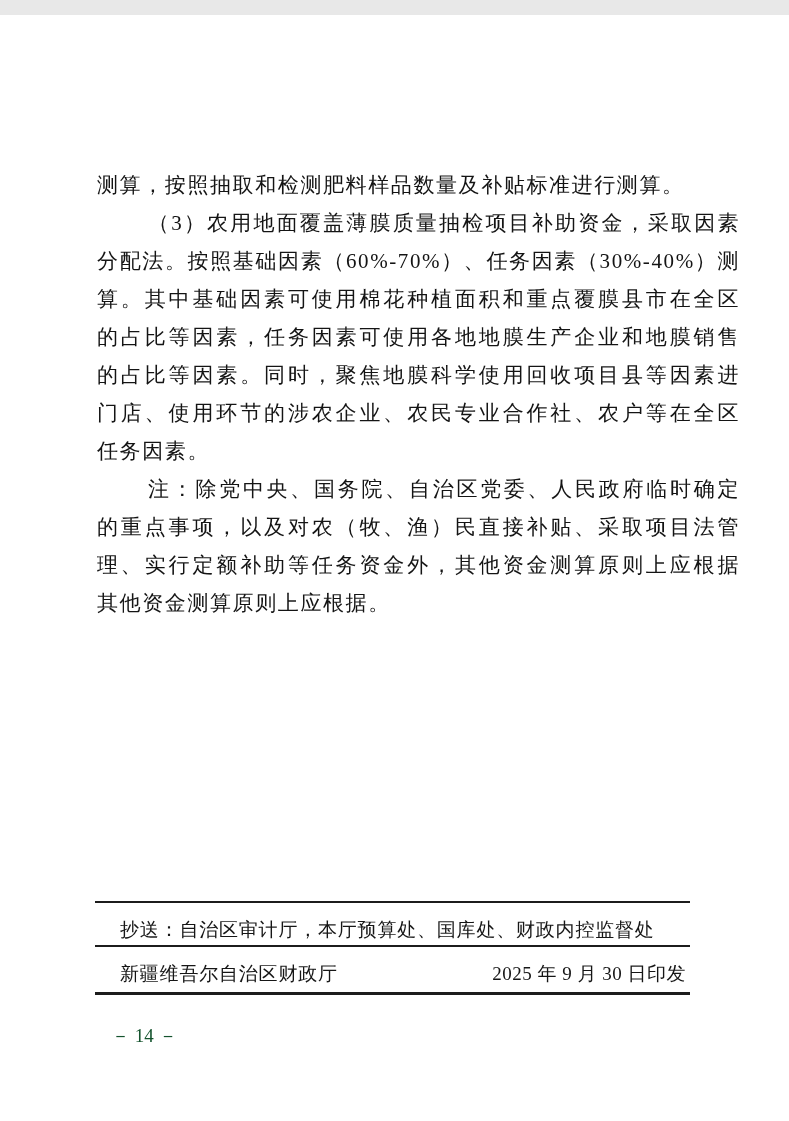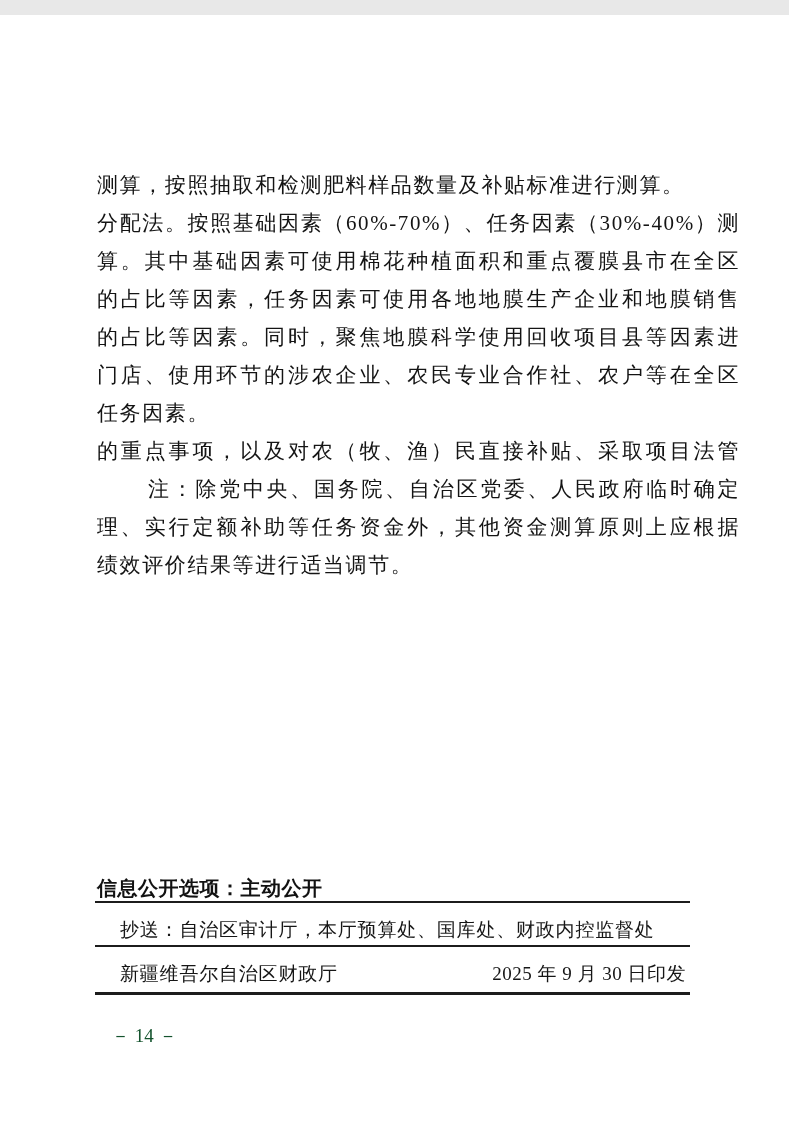--- a/index.html
+++ b/index.html
@@ -82,6 +82,7 @@
 
   <div class="body-text">
     <div class="line">测算，按照抽取和检测肥料样品数量及补贴标准进行测算。</div>
+    <div class="line jl ind">（3）农用地面覆盖薄膜质量抽检项目补助资金，采取因素</div>
     <div class="line jl">分配法。按照基础因素（60%-70%）、任务因素（30%-40%）测</div>
     <div class="line jl">算。其中基础因素可使用棉花种植面积和重点覆膜县市在全区</div>
     <div class="line jl">的占比等因素，任务因素可使用各地地膜生产企业和地膜销售</div>

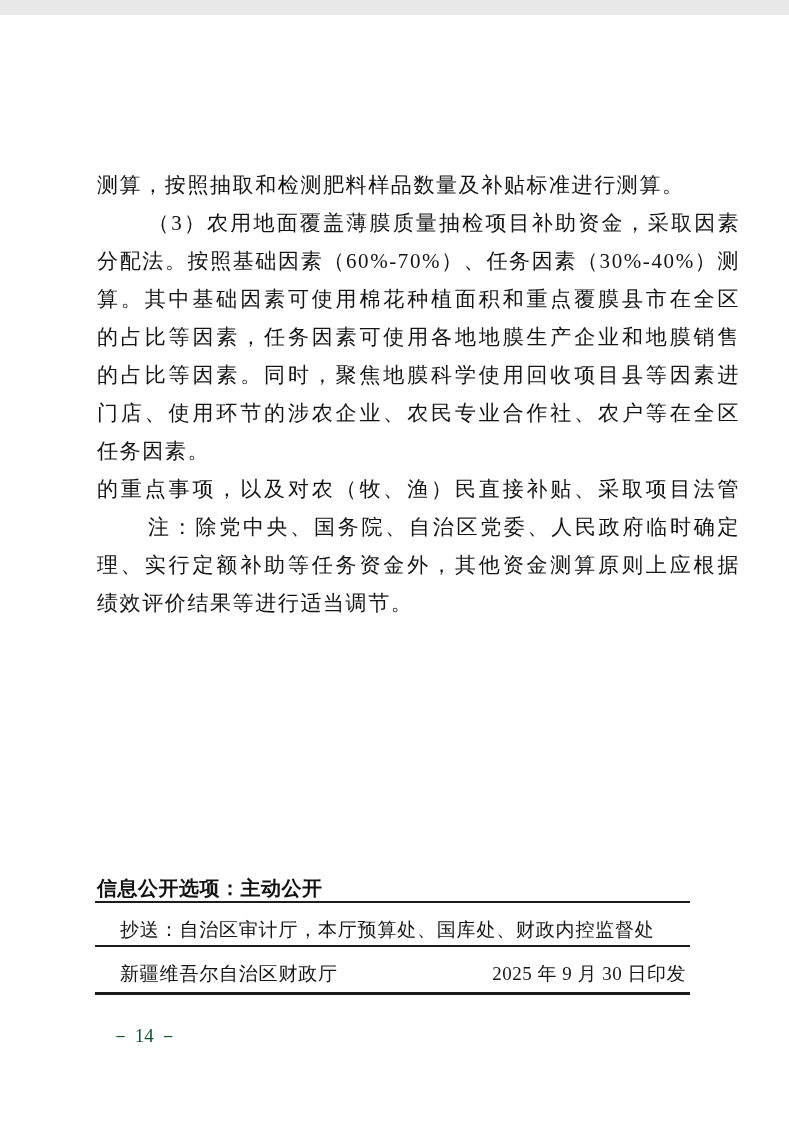--- a/index.html
+++ b/index.html
@@ -89,8 +89,8 @@
     <div class="line jl">的占比等因素。同时，聚焦地膜科学使用回收项目县等因素进</div>
     <div class="line jl">门店、使用环节的涉农企业、农民专业合作社、农户等在全区</div>
     <div class="line">任务因素。</div>
+    <div class="line jl ind">注：除党中央、国务院、自治区党委、人民政府临时确定</div>
     <div class="line jl">的重点事项，以及对农（牧、渔）民直接补贴、采取项目法管</div>
-    <div class="line jl ind">注：除党中央、国务院、自治区党委、人民政府临时确定</div>
     <div class="line jl">理、实行定额补助等任务资金外，其他资金测算原则上应根据</div>
     <div class="line">绩效评价结果等进行适当调节。</div>
   </div>

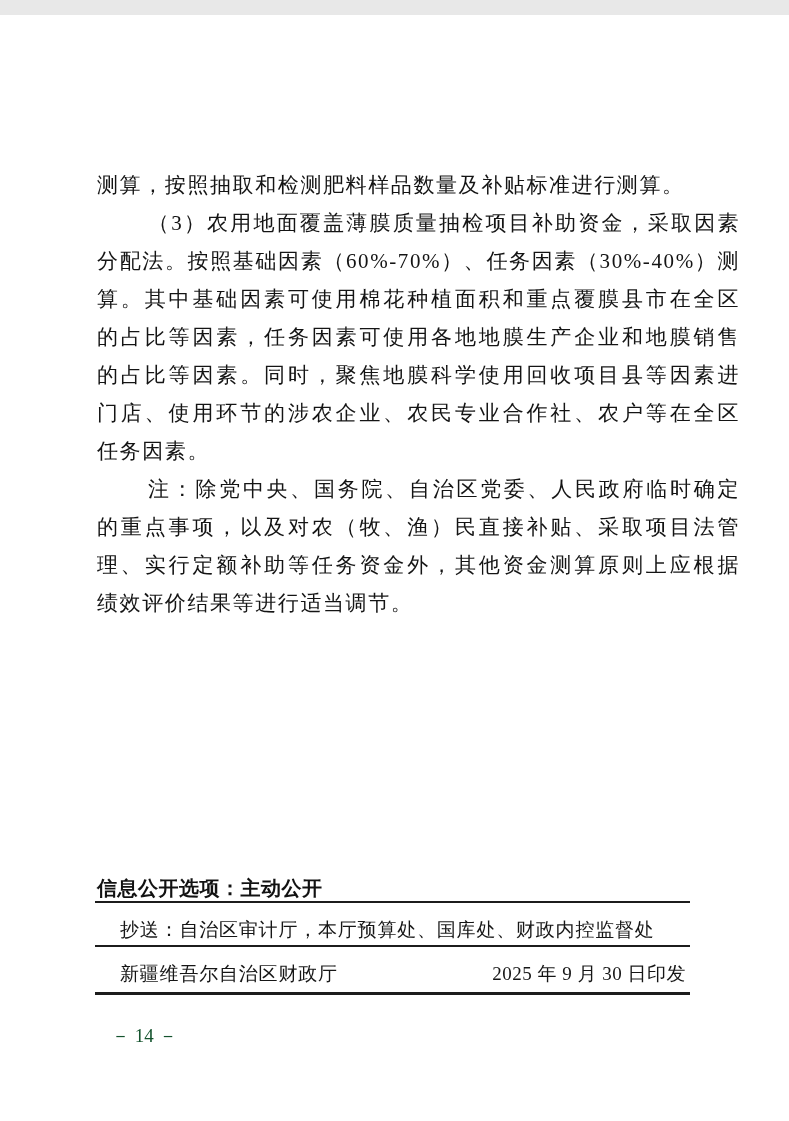--- a/index.html
+++ b/index.html
@@ -92,7 +92,7 @@
     <div class="line jl ind">注：除党中央、国务院、自治区党委、人民政府临时确定</div>
     <div class="line jl">的重点事项，以及对农（牧、渔）民直接补贴、采取项目法管</div>
     <div class="line jl">理、实行定额补助等任务资金外，其他资金测算原则上应根据</div>
-    <div class="line">绩效评价结果等进行适当调节。</div>
+    <div class="line">其他资金测算原则上应根据。</div>
   </div>
 
   <div class="footer-info">信息公开选项：主动公开</div>

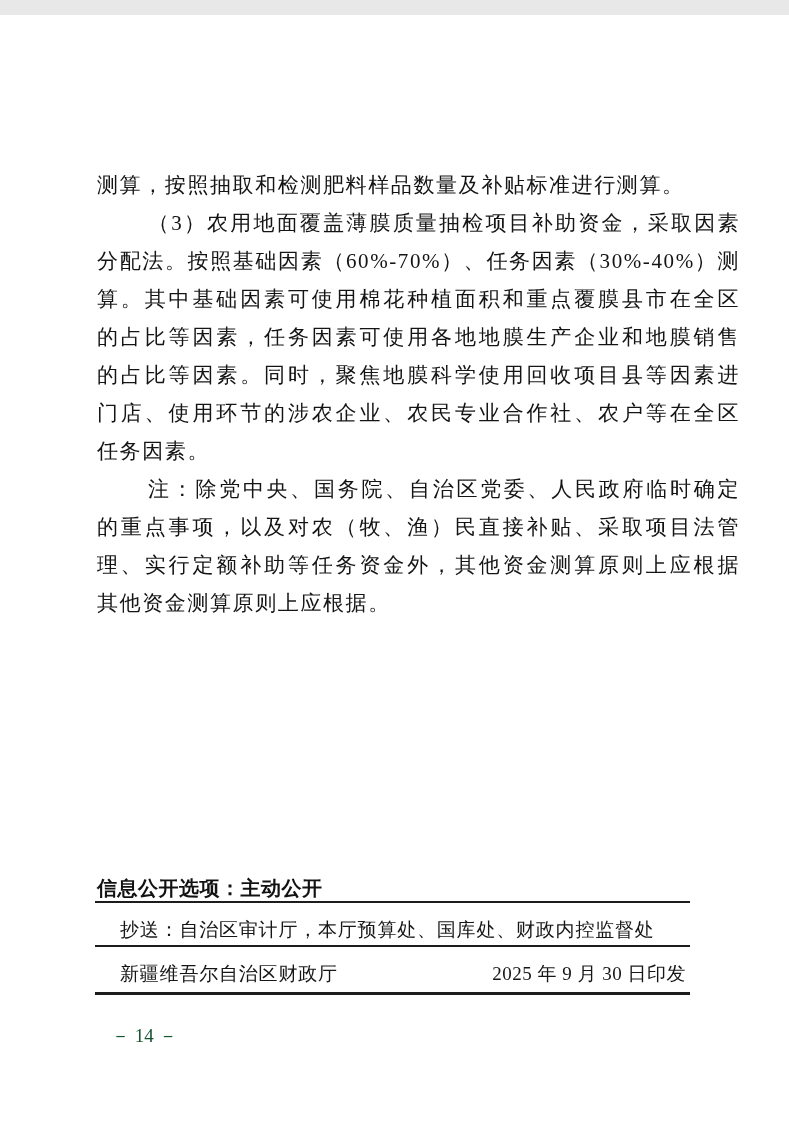--- a/index.html
+++ b/index.html
@@ -95,7 +95,6 @@
     <div class="line">其他资金测算原则上应根据。</div>
   </div>
 
-  <div class="footer-info">信息公开选项：主动公开</div>
 
   <div class="rule rule1"></div>
 

